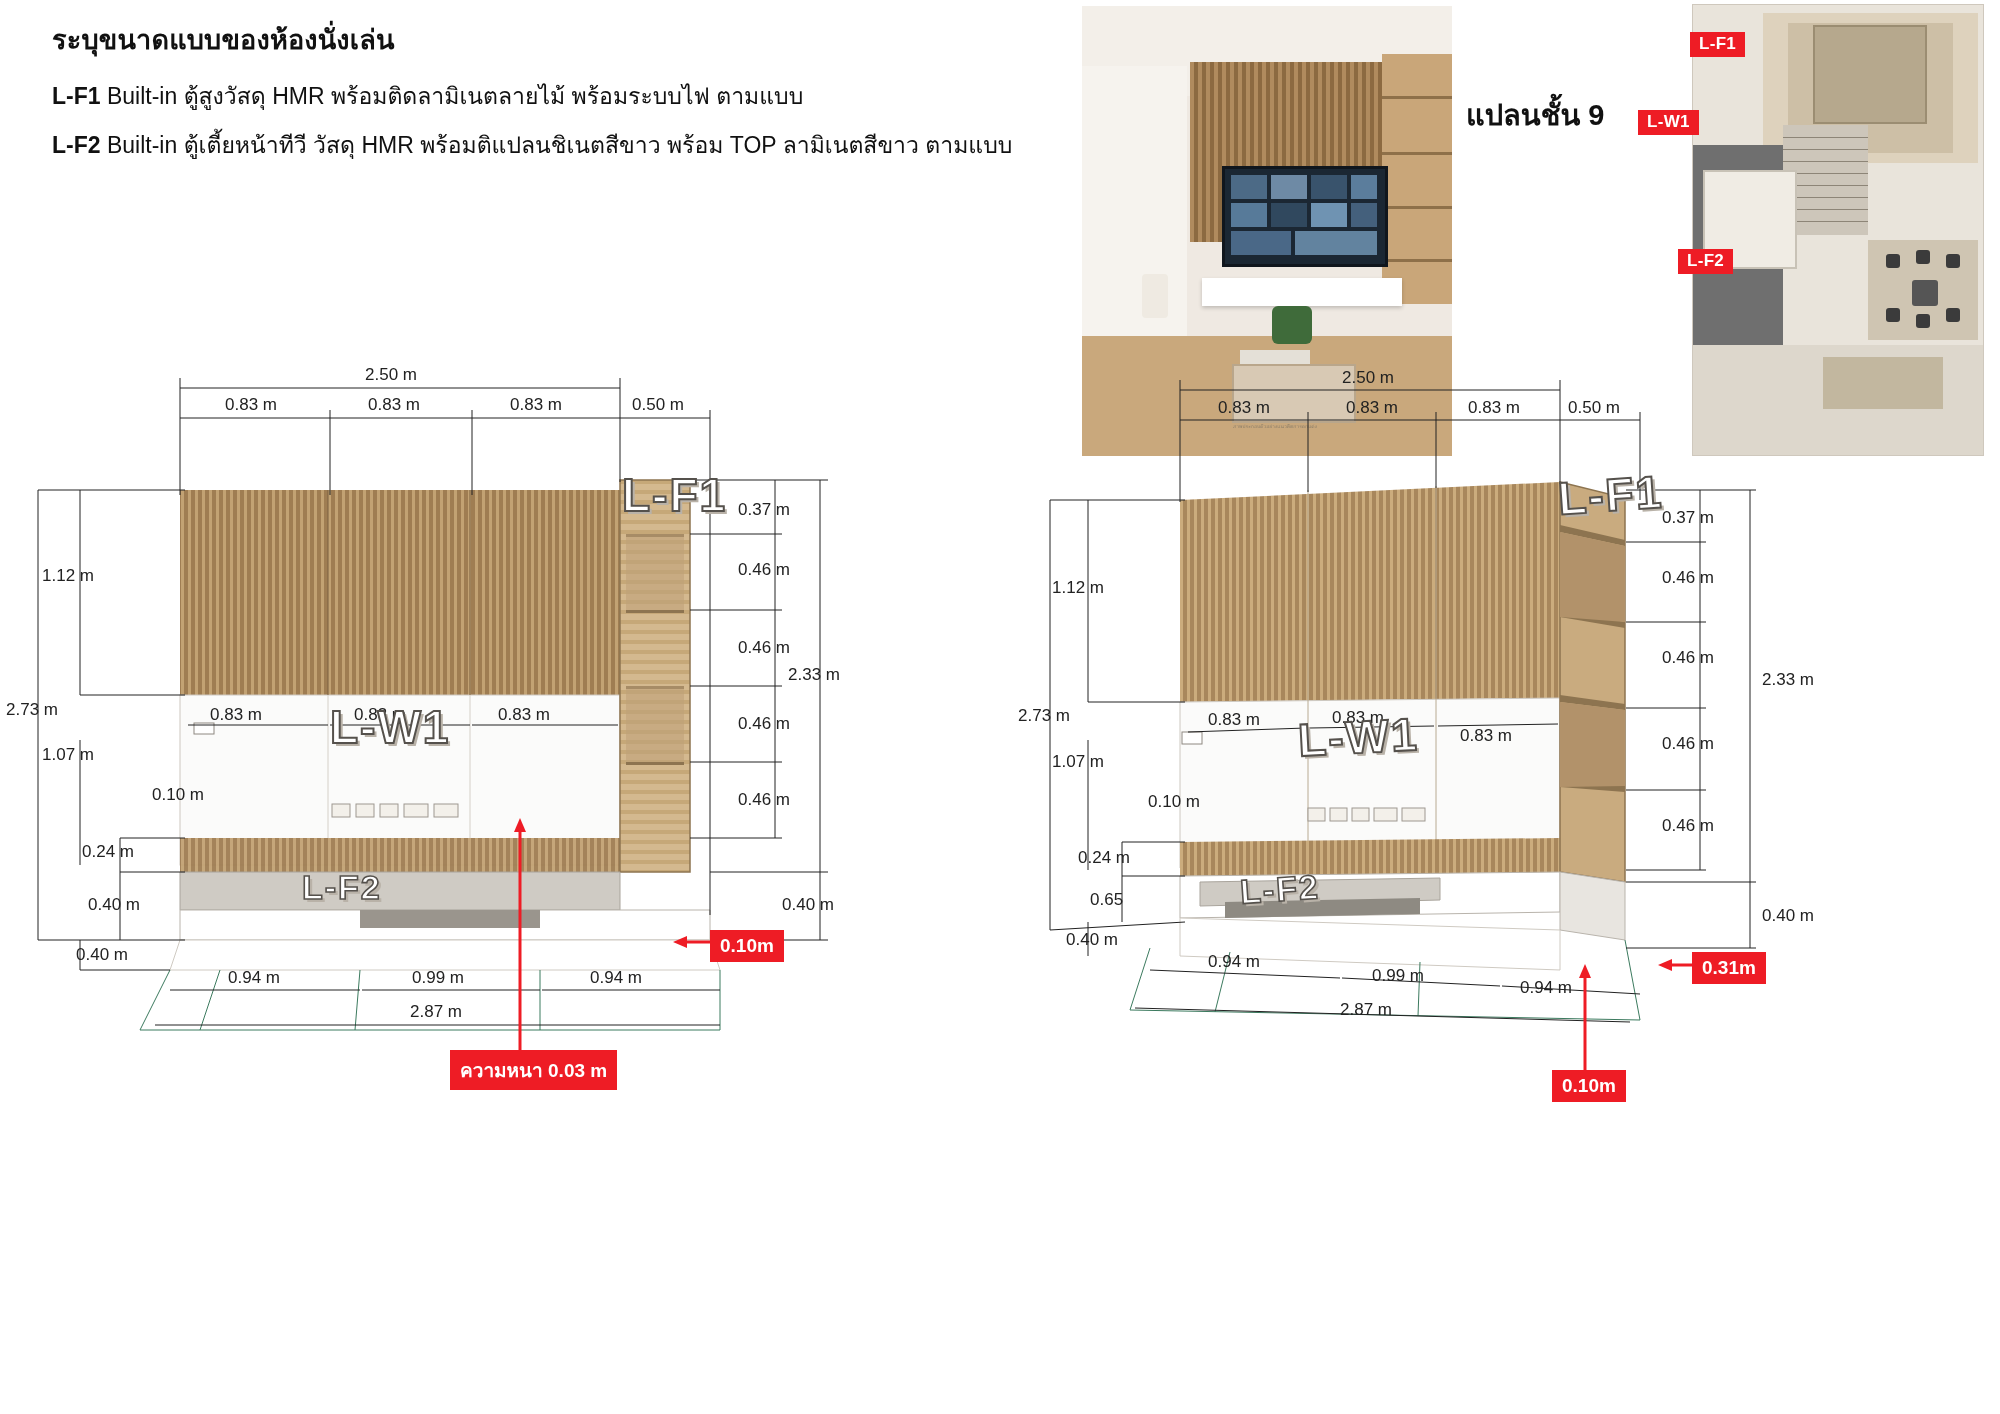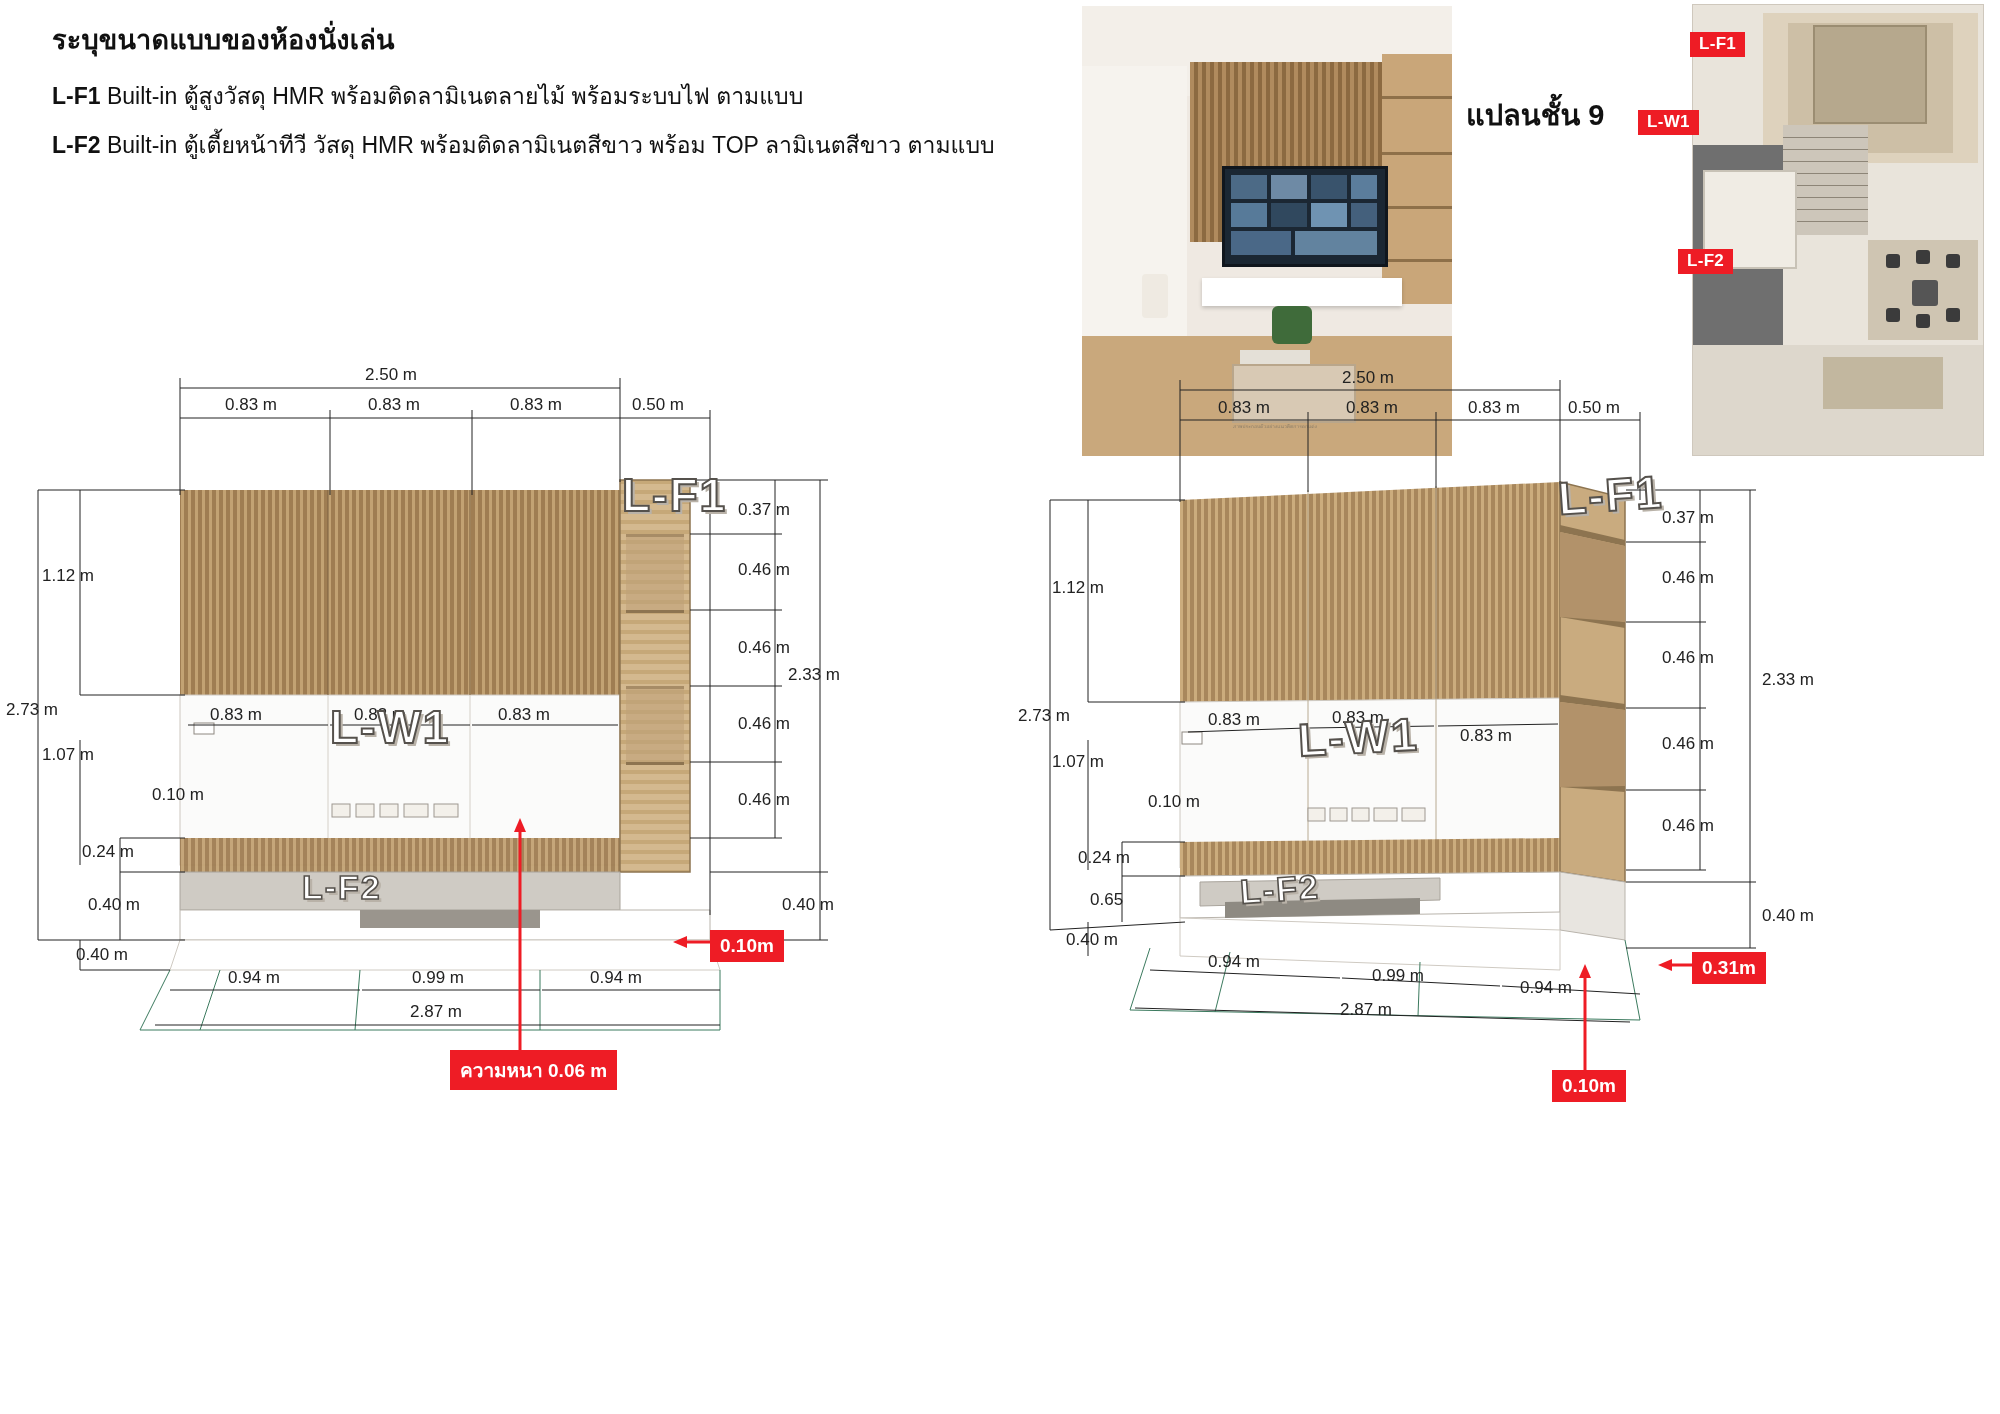--- a/index.html
+++ b/index.html
@@ -81,7 +81,7 @@
   </div>
 
   <div class="spec-line">
-    <span class="spec-code">L-F2</span><span> Built-in ตู้เตี้ยหน้าทีวี วัสดุ HMR พร้อมติดลามิเนตสีขาว พร้อม TOP ลามิเนตสีขาว  ตามแบบ</span>
+    <span class="spec-code">L-F2</span><span> Built-in ตู้เตี้ยหน้าทีวี วัสดุ HMR พร้อมติแปลนชิเนตสีขาว พร้อม TOP ลามิเนตสีขาว  ตามแบบ</span>
   </div>
 </div>
 

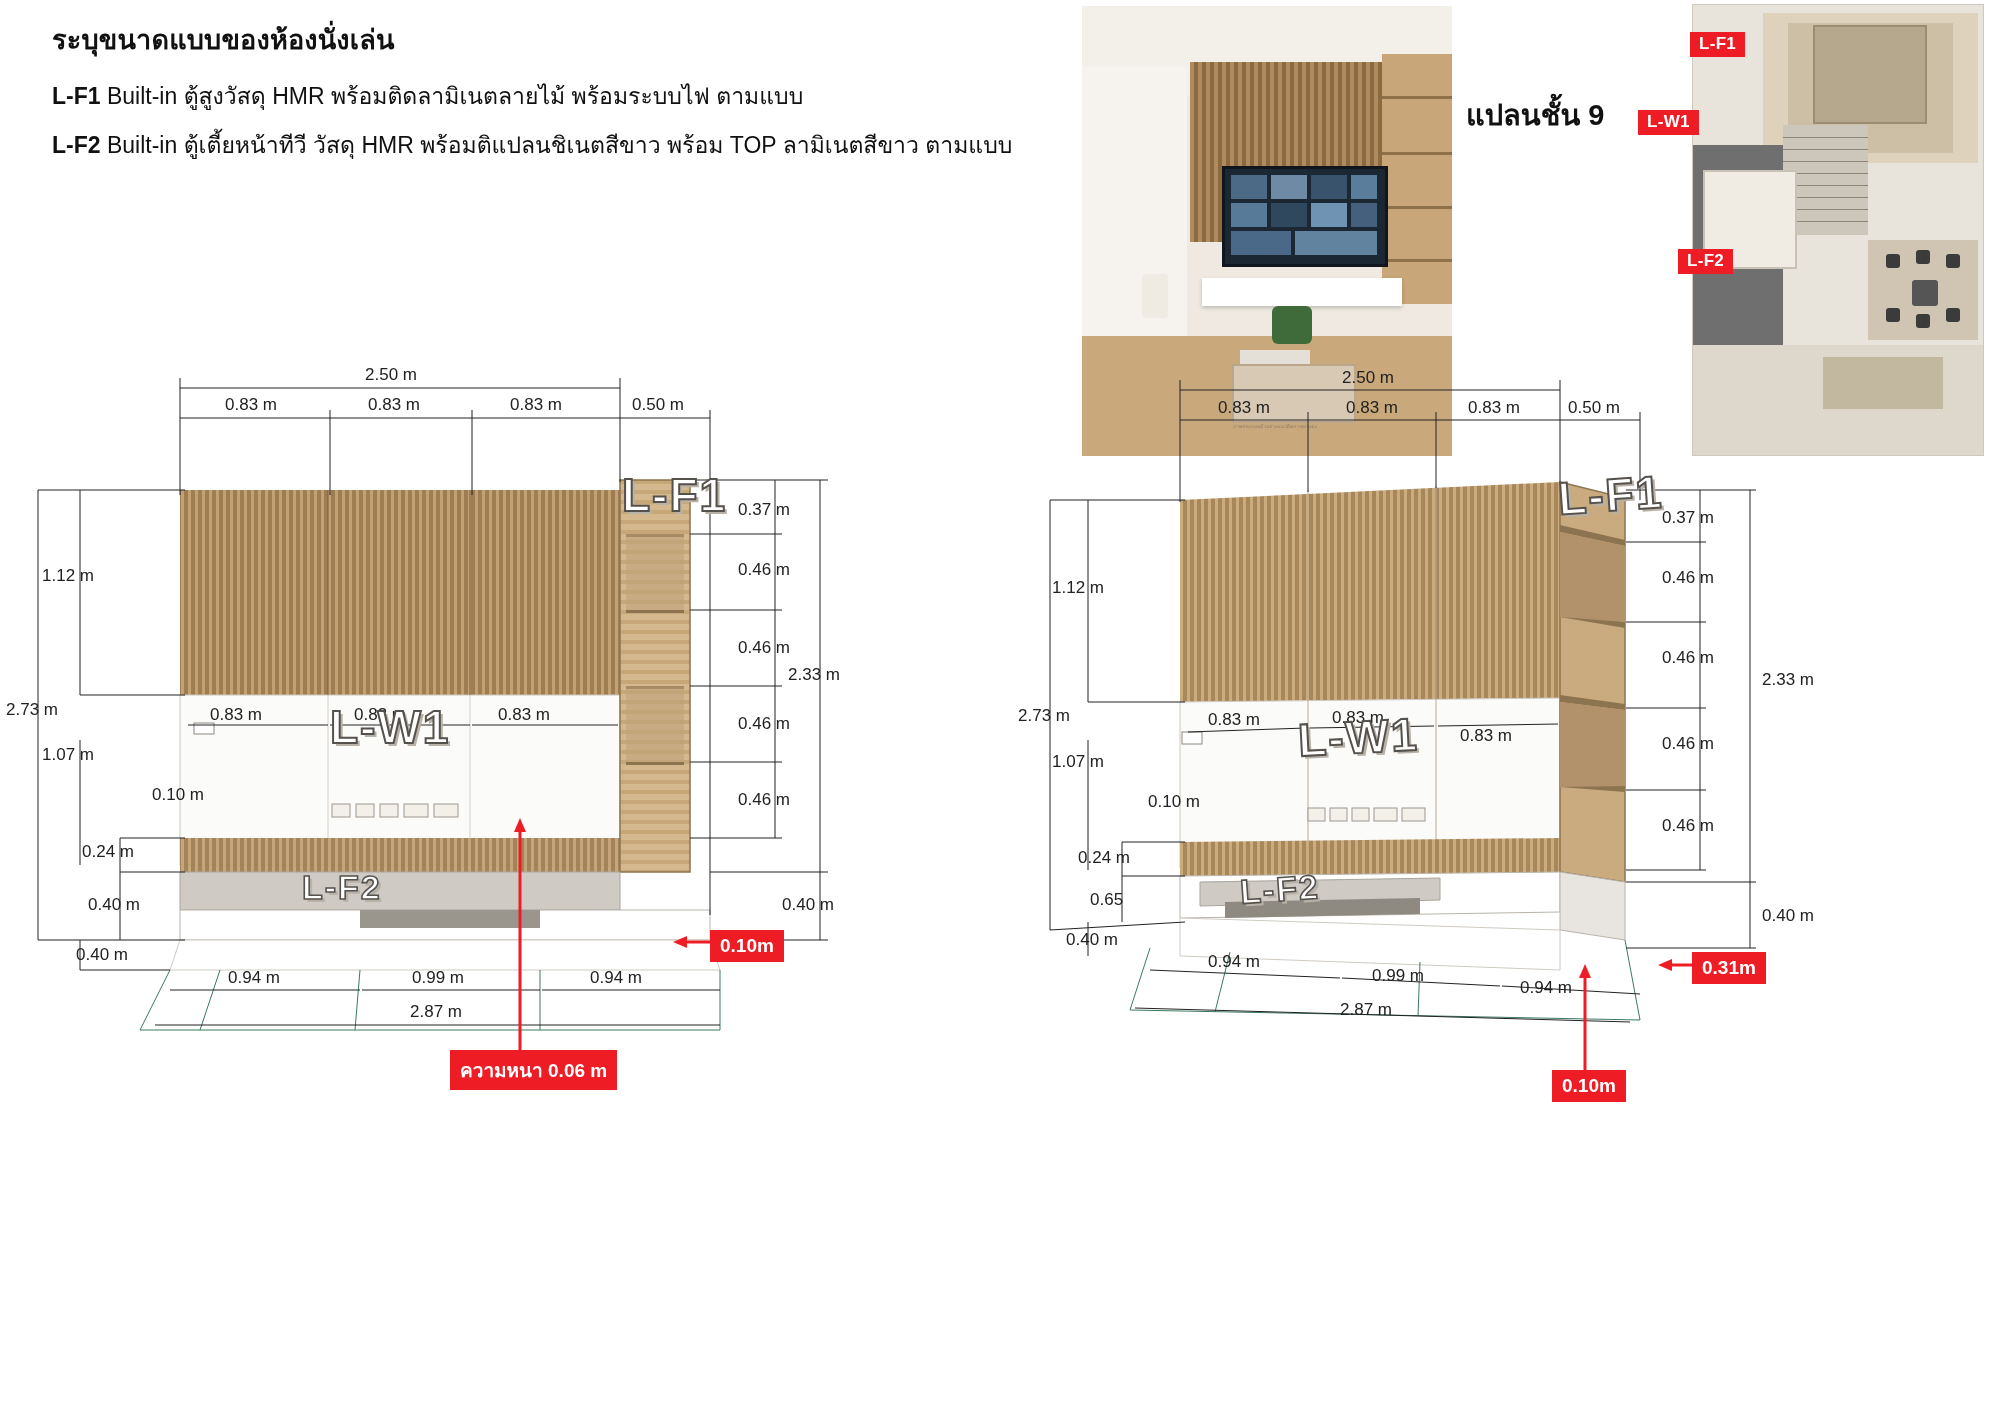--- a/index.html
+++ b/index.html
@@ -306,7 +306,7 @@
   <div class="lbl3d sm" style="left:282px;top:398px;">L-F2</div>
 
   <div class="redbox" style="left:690px;top:460px;">0.10m</div>
-  <div class="redbox" style="left:430px;top:580px;">ความหนา 0.06 m</div>
+  <div class="redbox" style="left:430px;top:580px;">ความหนา 0.03 m</div>
 </div>
 
 <div class="drawing" id="dwg-right">

